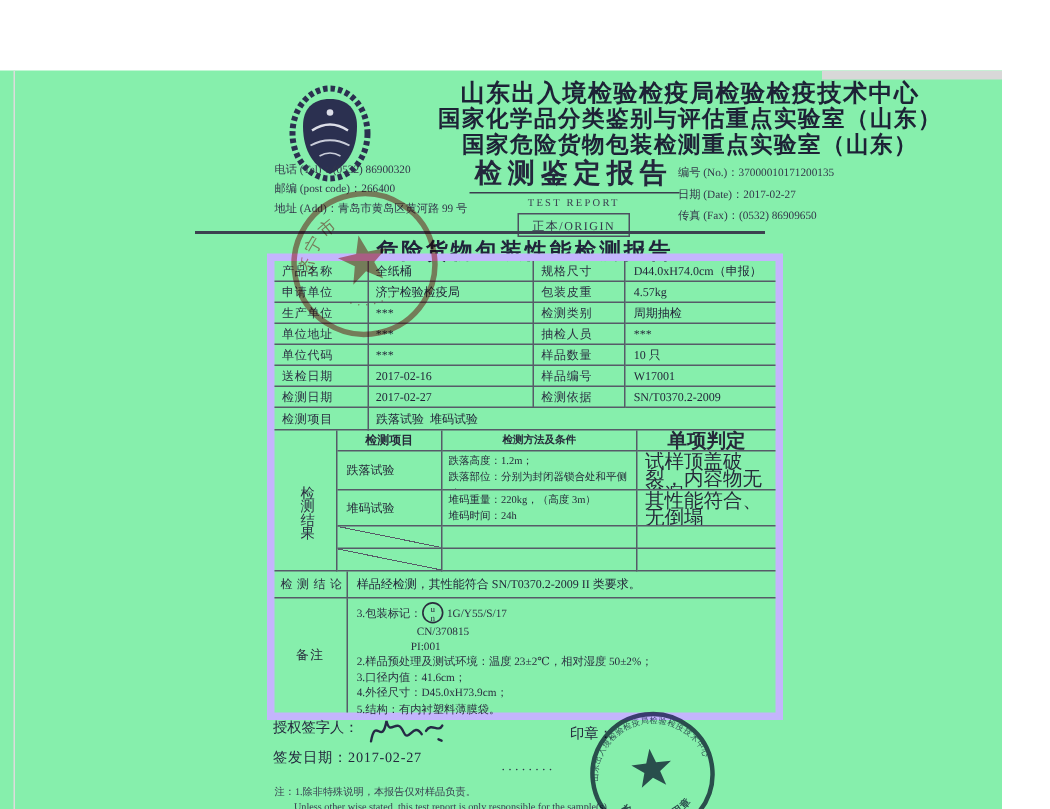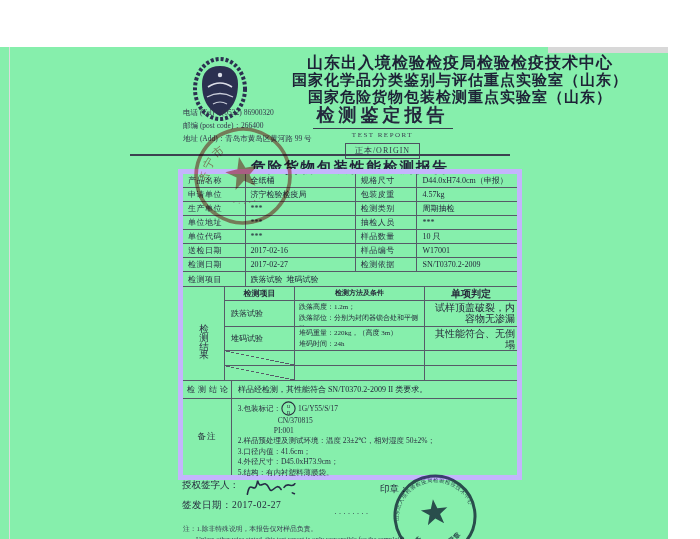--- a/index.html
+++ b/index.html
@@ -122,6 +122,11 @@
     <div><span class="origin-box">正本/ORIGIN</span></div>
   </div>
 
+  <div class="meta">
+    <div>编号 (No.)：37000010171200135</div>
+    <div>日期 (Date)：2017-02-27</div>
+    <div>传真 (Fax)：(0532) 86909650</div>
+  </div>
 
   <div class="hdr-divider"></div>
   <div class="doc-title">危险货物包装性能检测报告</div>

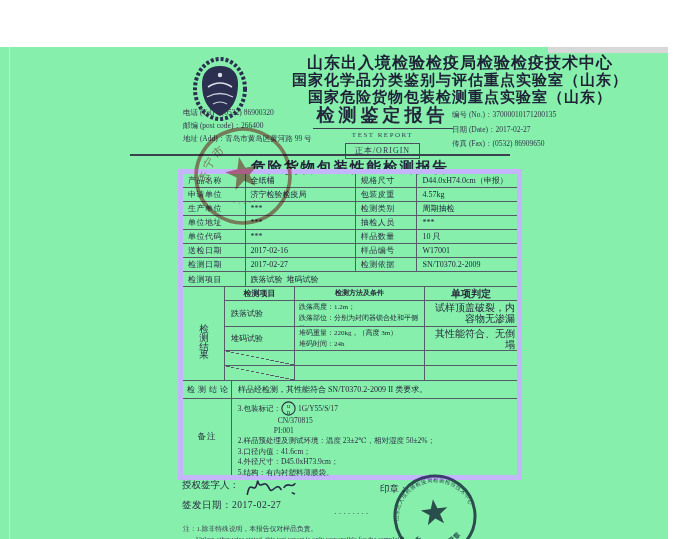--- a/index.html
+++ b/index.html
@@ -52,7 +52,7 @@
          overflow:hidden;}
   .rc-item{width:70px;display:flex;align-items:center;justify-content:flex-start;padding-left:6px;}
   .rc-meth{width:130px;padding:1px 2px 0 4px;font-size:7px;line-height:11px;}
-  .rc-judge{width:92px;padding:1px 2px 0 5px;font-size:10px;line-height:11px;white-space:normal;text-align:right;}
+  .rc-judge{width:92px;padding:1px 2px 0 5px;font-size:13px;line-height:11px;white-space:normal;}
   .rc-judge:last-child,.rc-last{border-right:none;}
   .res-hdr .rcell{display:flex;align-items:center;justify-content:center;font-weight:600;padding:0;}
   .diag{background:linear-gradient(to top right,transparent 49%,#565b68 49%,#565b68 51.5%,transparent 51.5%);}

